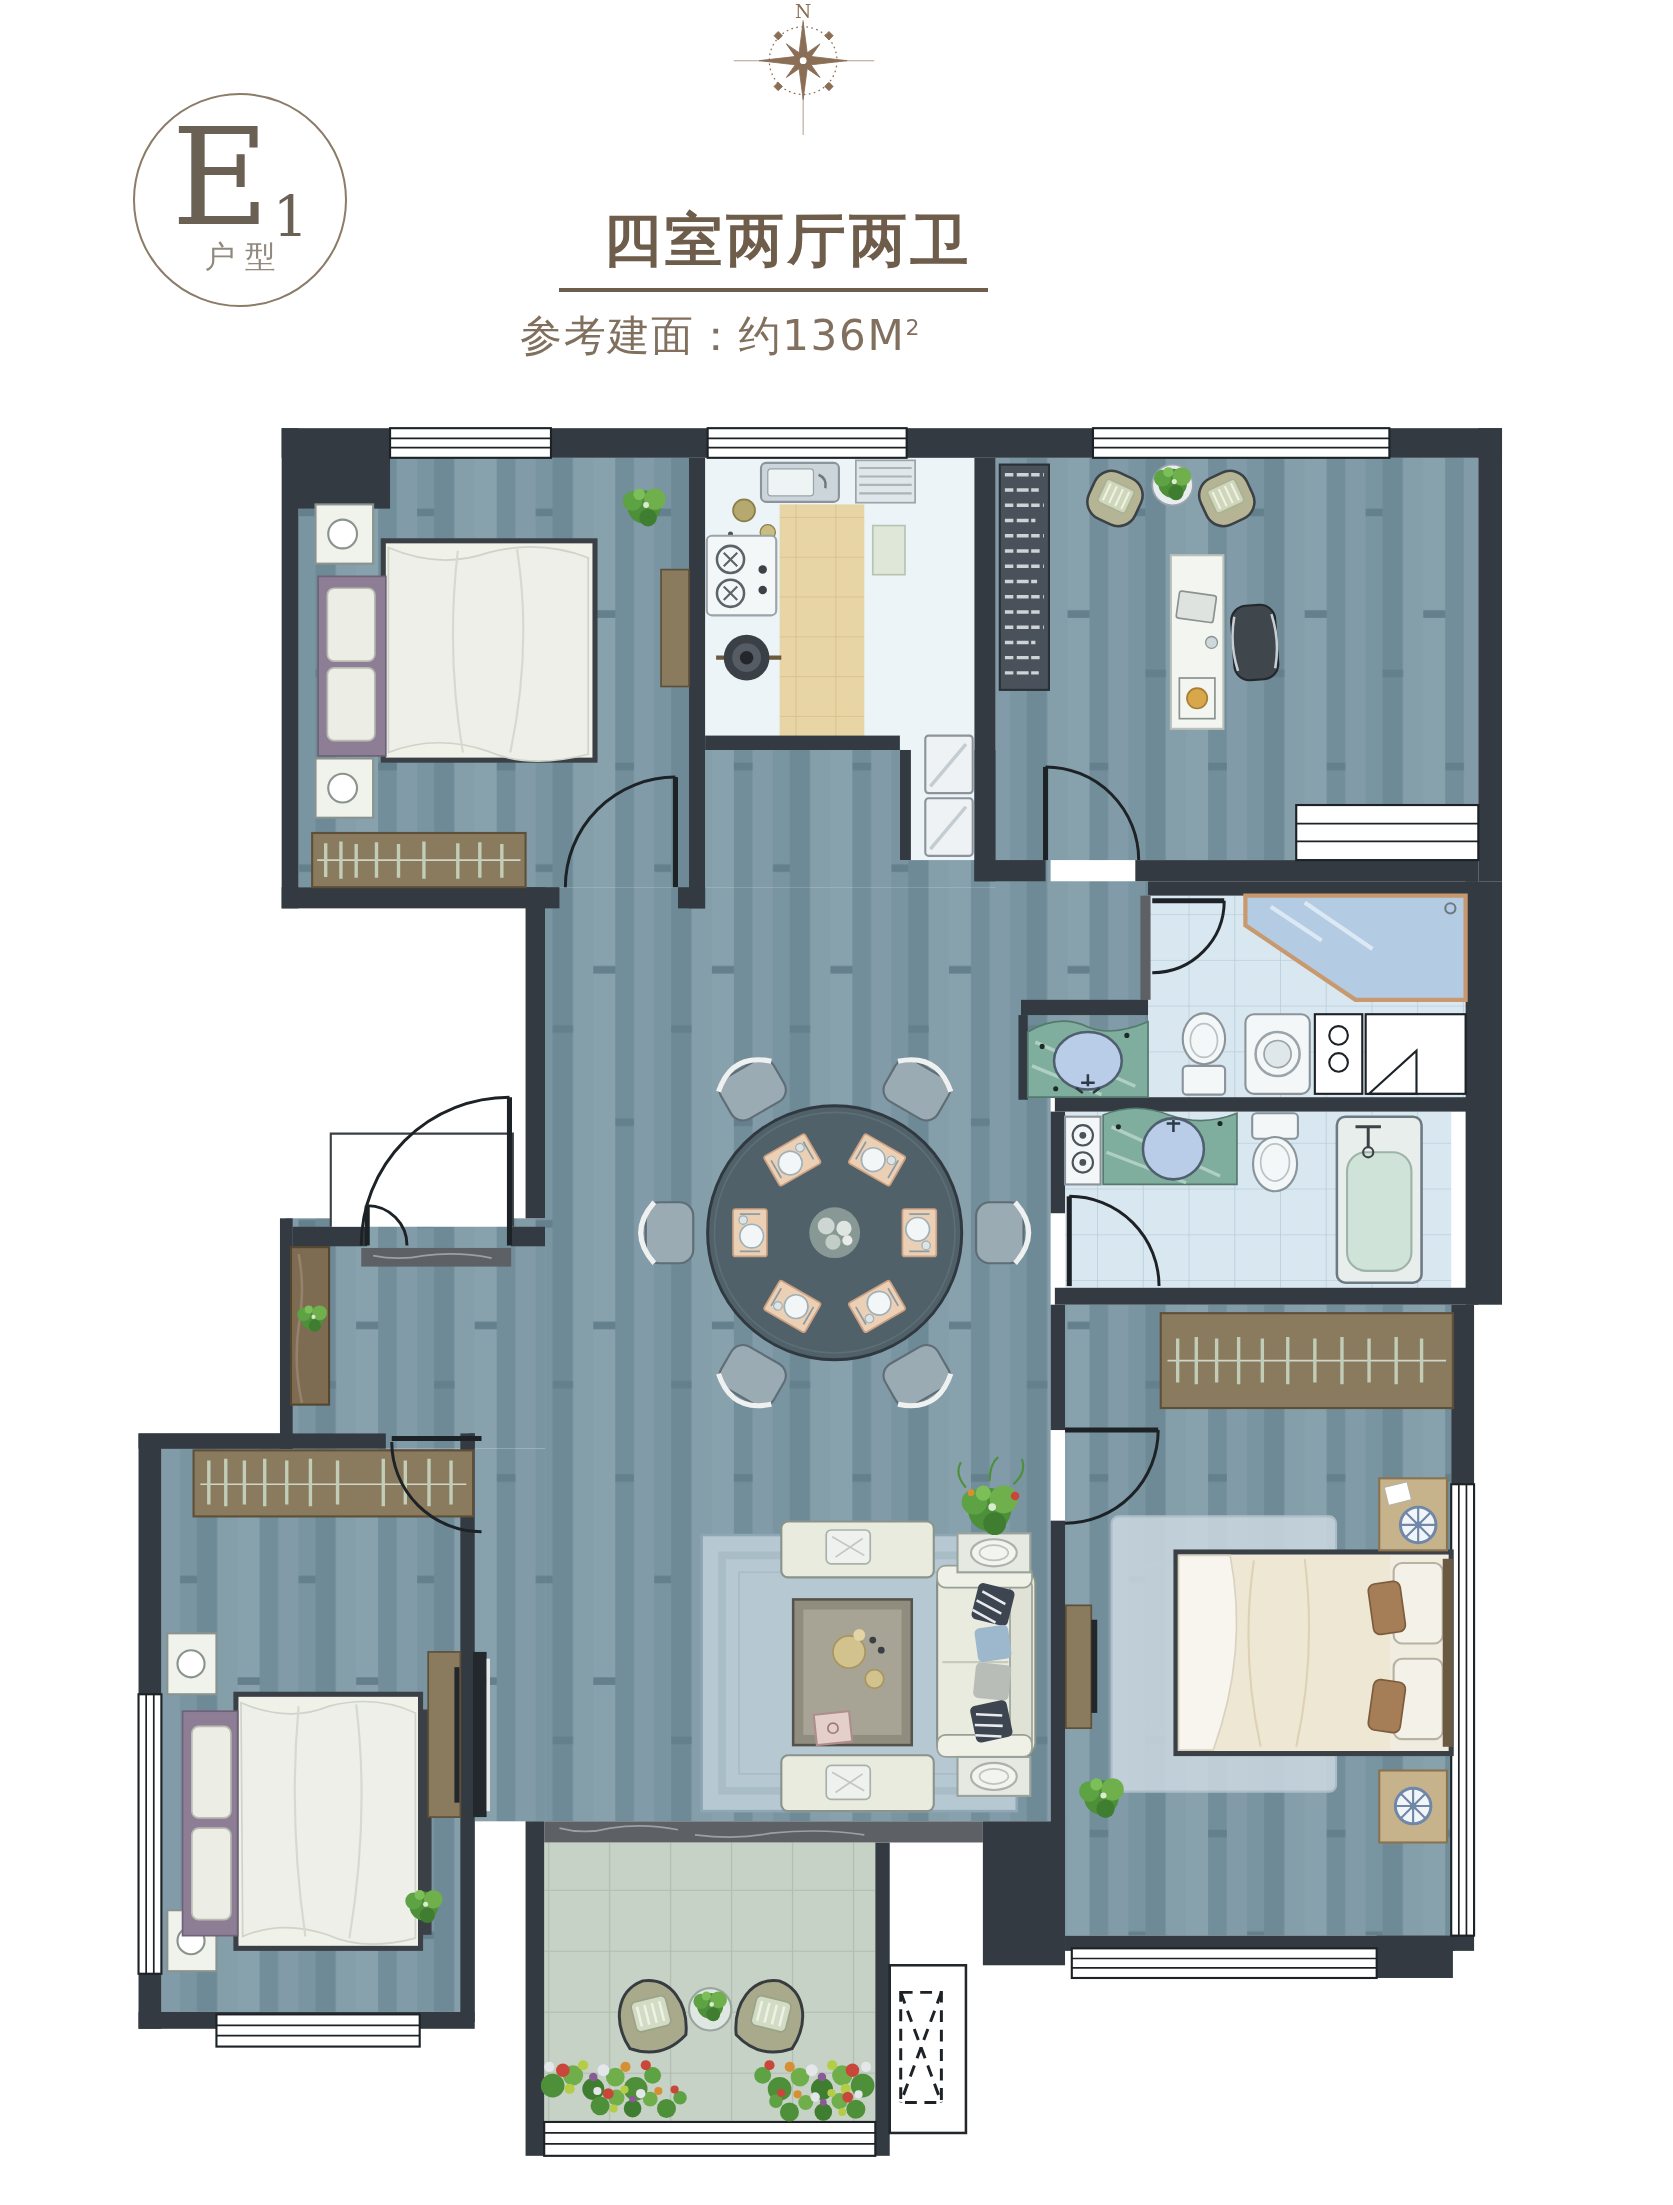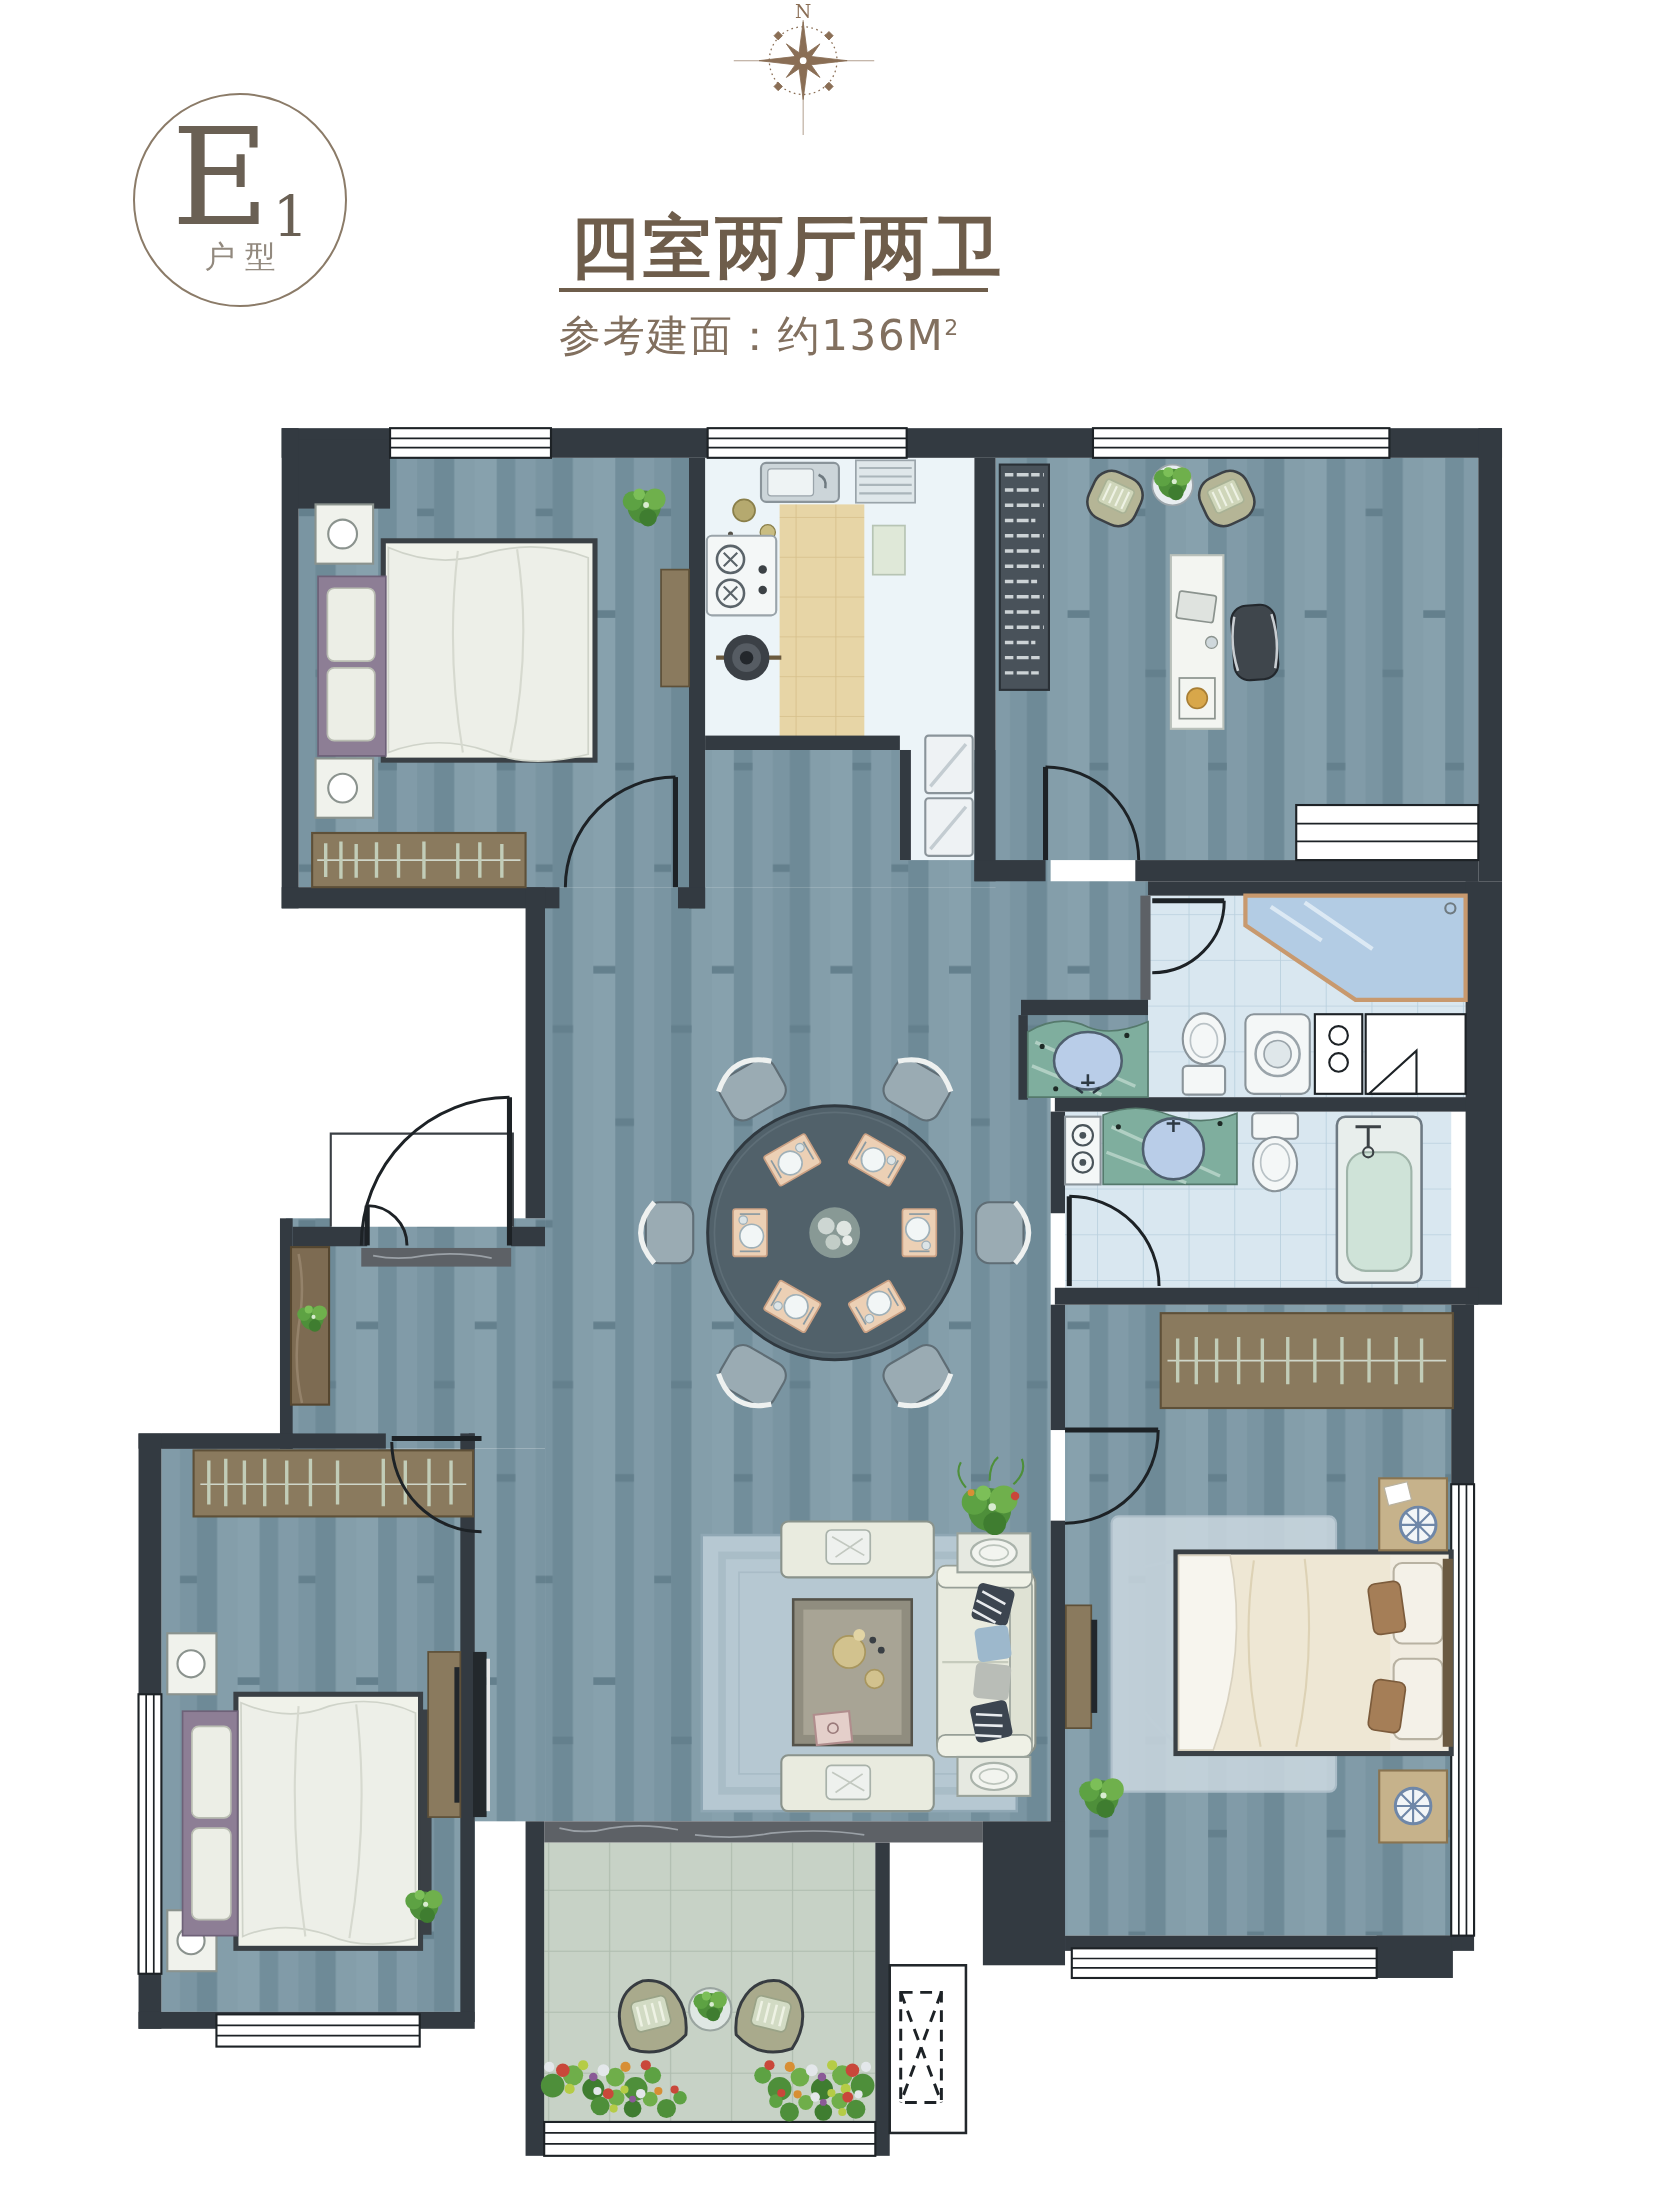--- a/index.html
+++ b/index.html
@@ -17,7 +17,7 @@
   .badge-e{font-family:"DejaVu Serif","Liberation Serif",serif;font-size:134px;color:#6a6054;}
   .badge-sub{font-family:"DejaVu Serif","Liberation Serif",serif;font-size:56px;color:#6a6054;margin-left:3.4px;margin-bottom:-5.1px;}
   .badge-label{font-size:30.5px;color:#92897e;letter-spacing:10.2px;margin-top:2px;margin-left:10.2px;}
-  .title{position:absolute;left:508px;top:202px;width:559px;text-align:center;font-size:69px;font-weight:bold;
+  .title{position:absolute;left:508px;top:202px;width:559px;text-align:center;font-size:58px;font-weight:bold;
          color:var(--accent-brown);letter-spacing:3.4px;}
   .divider{position:absolute;left:559px;top:288px;width:429px;height:4.2px;background:var(--accent-brown);}
   .subtitle{position:absolute;left:480px;top:308px;width:559px;text-align:center;font-size:42px;

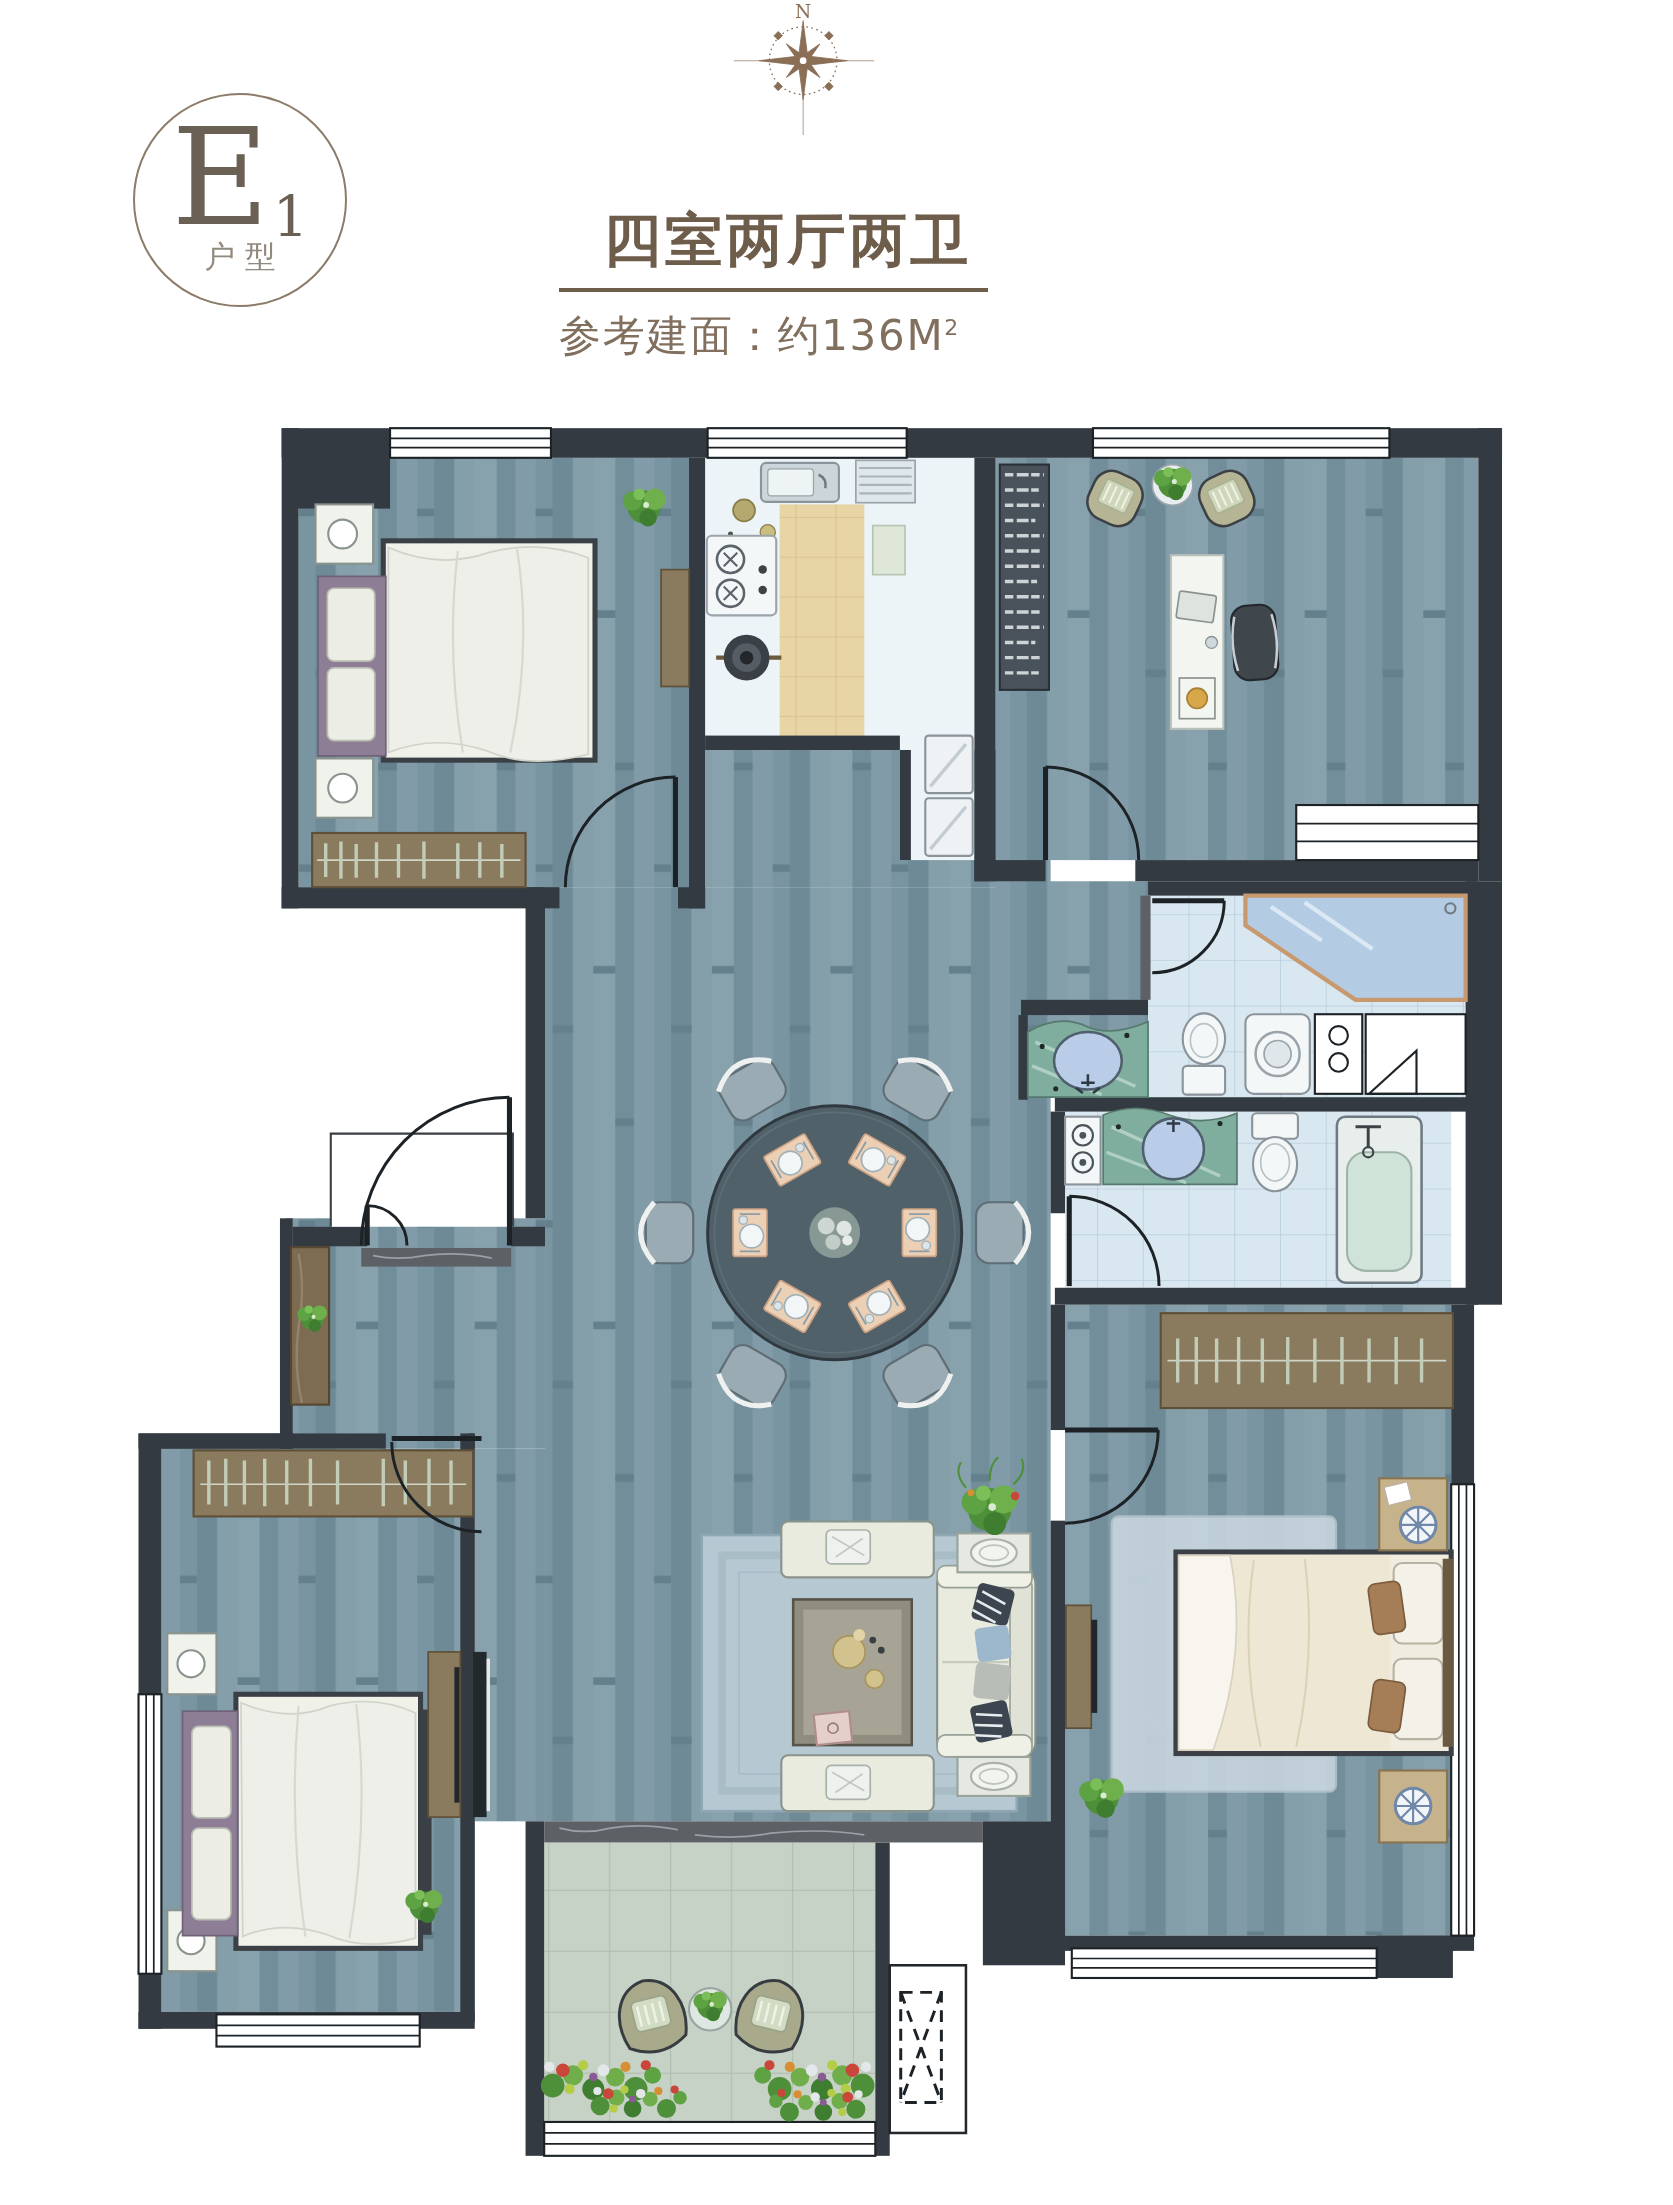--- a/index.html
+++ b/index.html
@@ -20,7 +20,7 @@
   .title{position:absolute;left:508px;top:202px;width:559px;text-align:center;font-size:58px;font-weight:bold;
          color:var(--accent-brown);letter-spacing:3.4px;}
   .divider{position:absolute;left:559px;top:288px;width:429px;height:4.2px;background:var(--accent-brown);}
-  .subtitle{position:absolute;left:480px;top:308px;width:559px;text-align:center;font-size:42px;
+  .subtitle{position:absolute;left:520px;top:308px;width:559px;text-align:left;font-size:42px;
             color:var(--subtitle-brown);letter-spacing:1.7px;}
   .subtitle sup{font-size:22px;}
   svg text{font-family:"DejaVu Serif","Liberation Serif",serif;}

